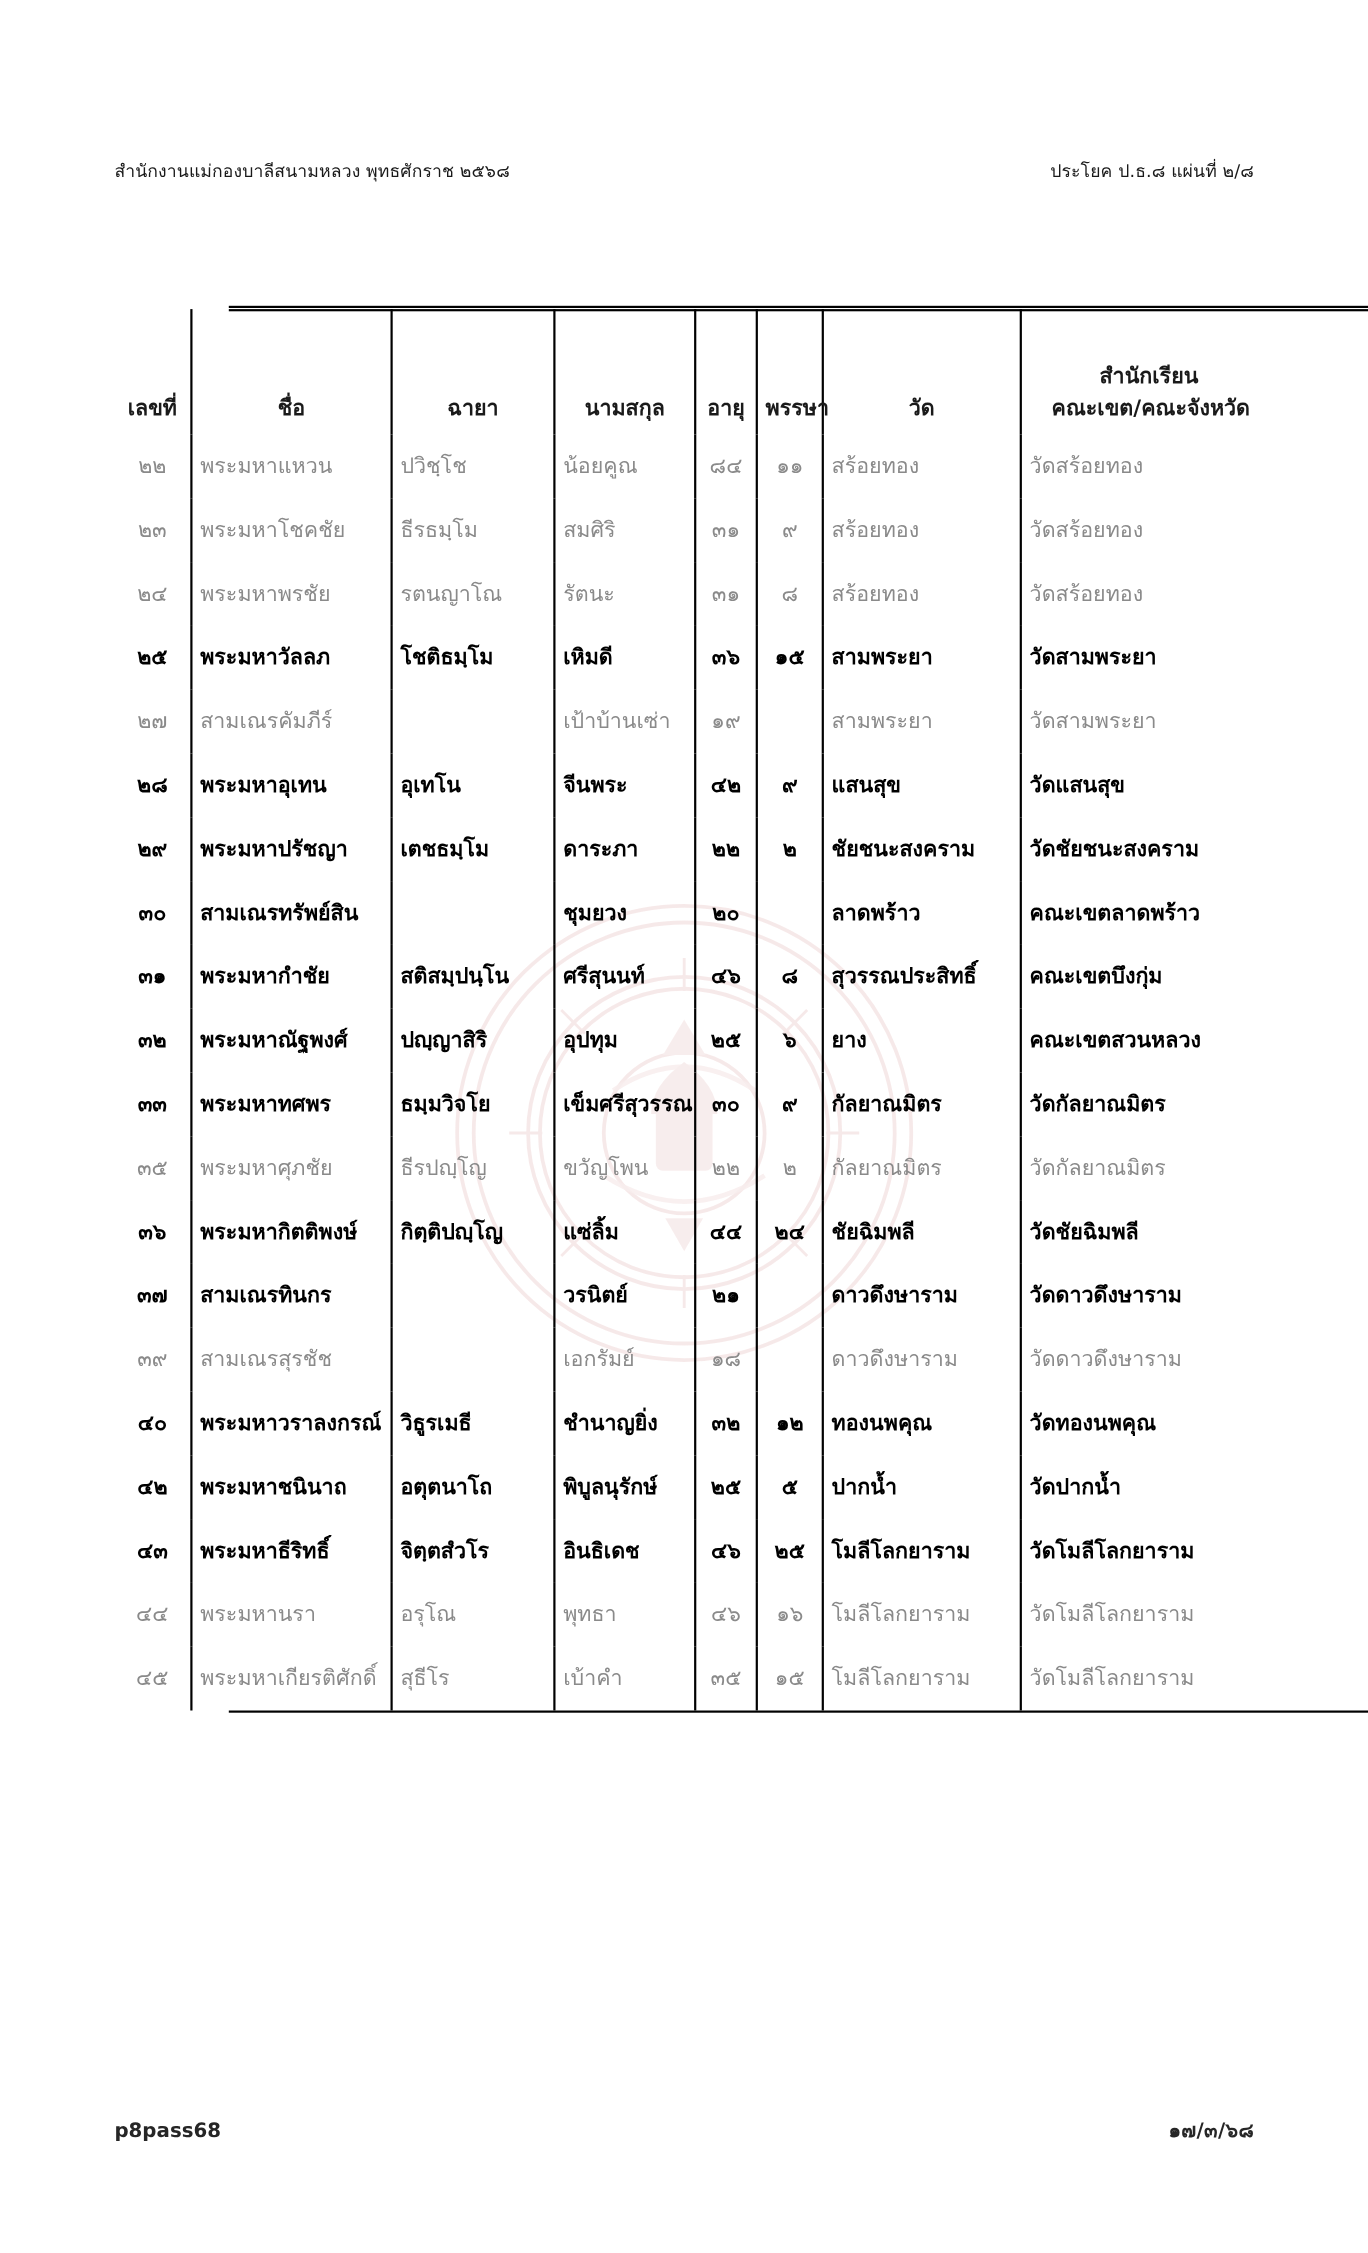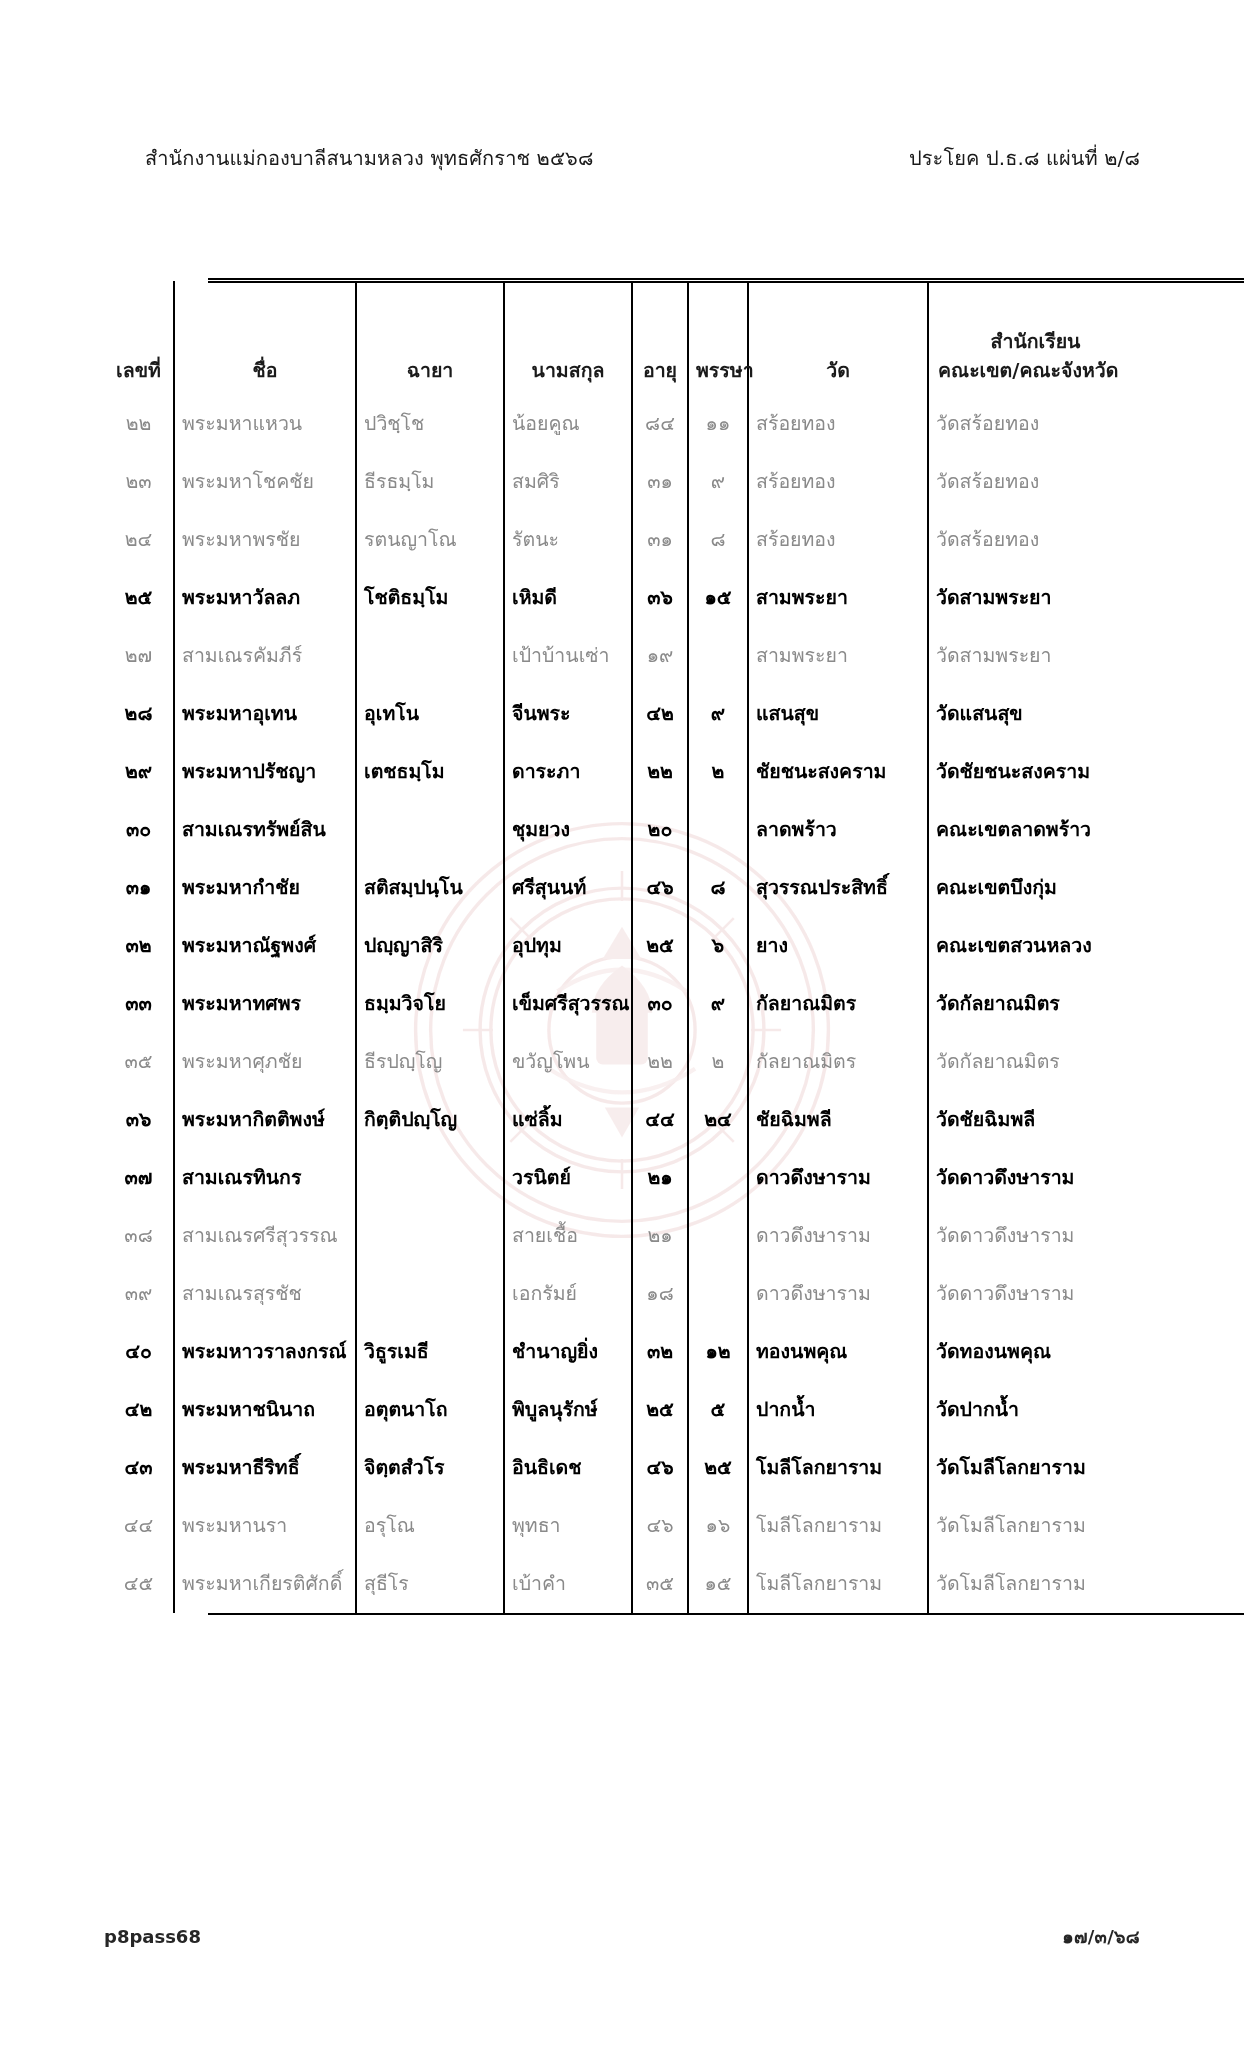--- a/index.html
+++ b/index.html
@@ -31,10 +31,9 @@
     display: flex;
     justify-content: space-between;
     align-items: baseline;
-    font-size: 20px;
+    font-size: 16px;
     line-height: 1;
     white-space: nowrap;
-    margin-left: 41px;
   }
   .runhead-left { letter-spacing: .1px; }
   .runhead-right { letter-spacing: .1px; }

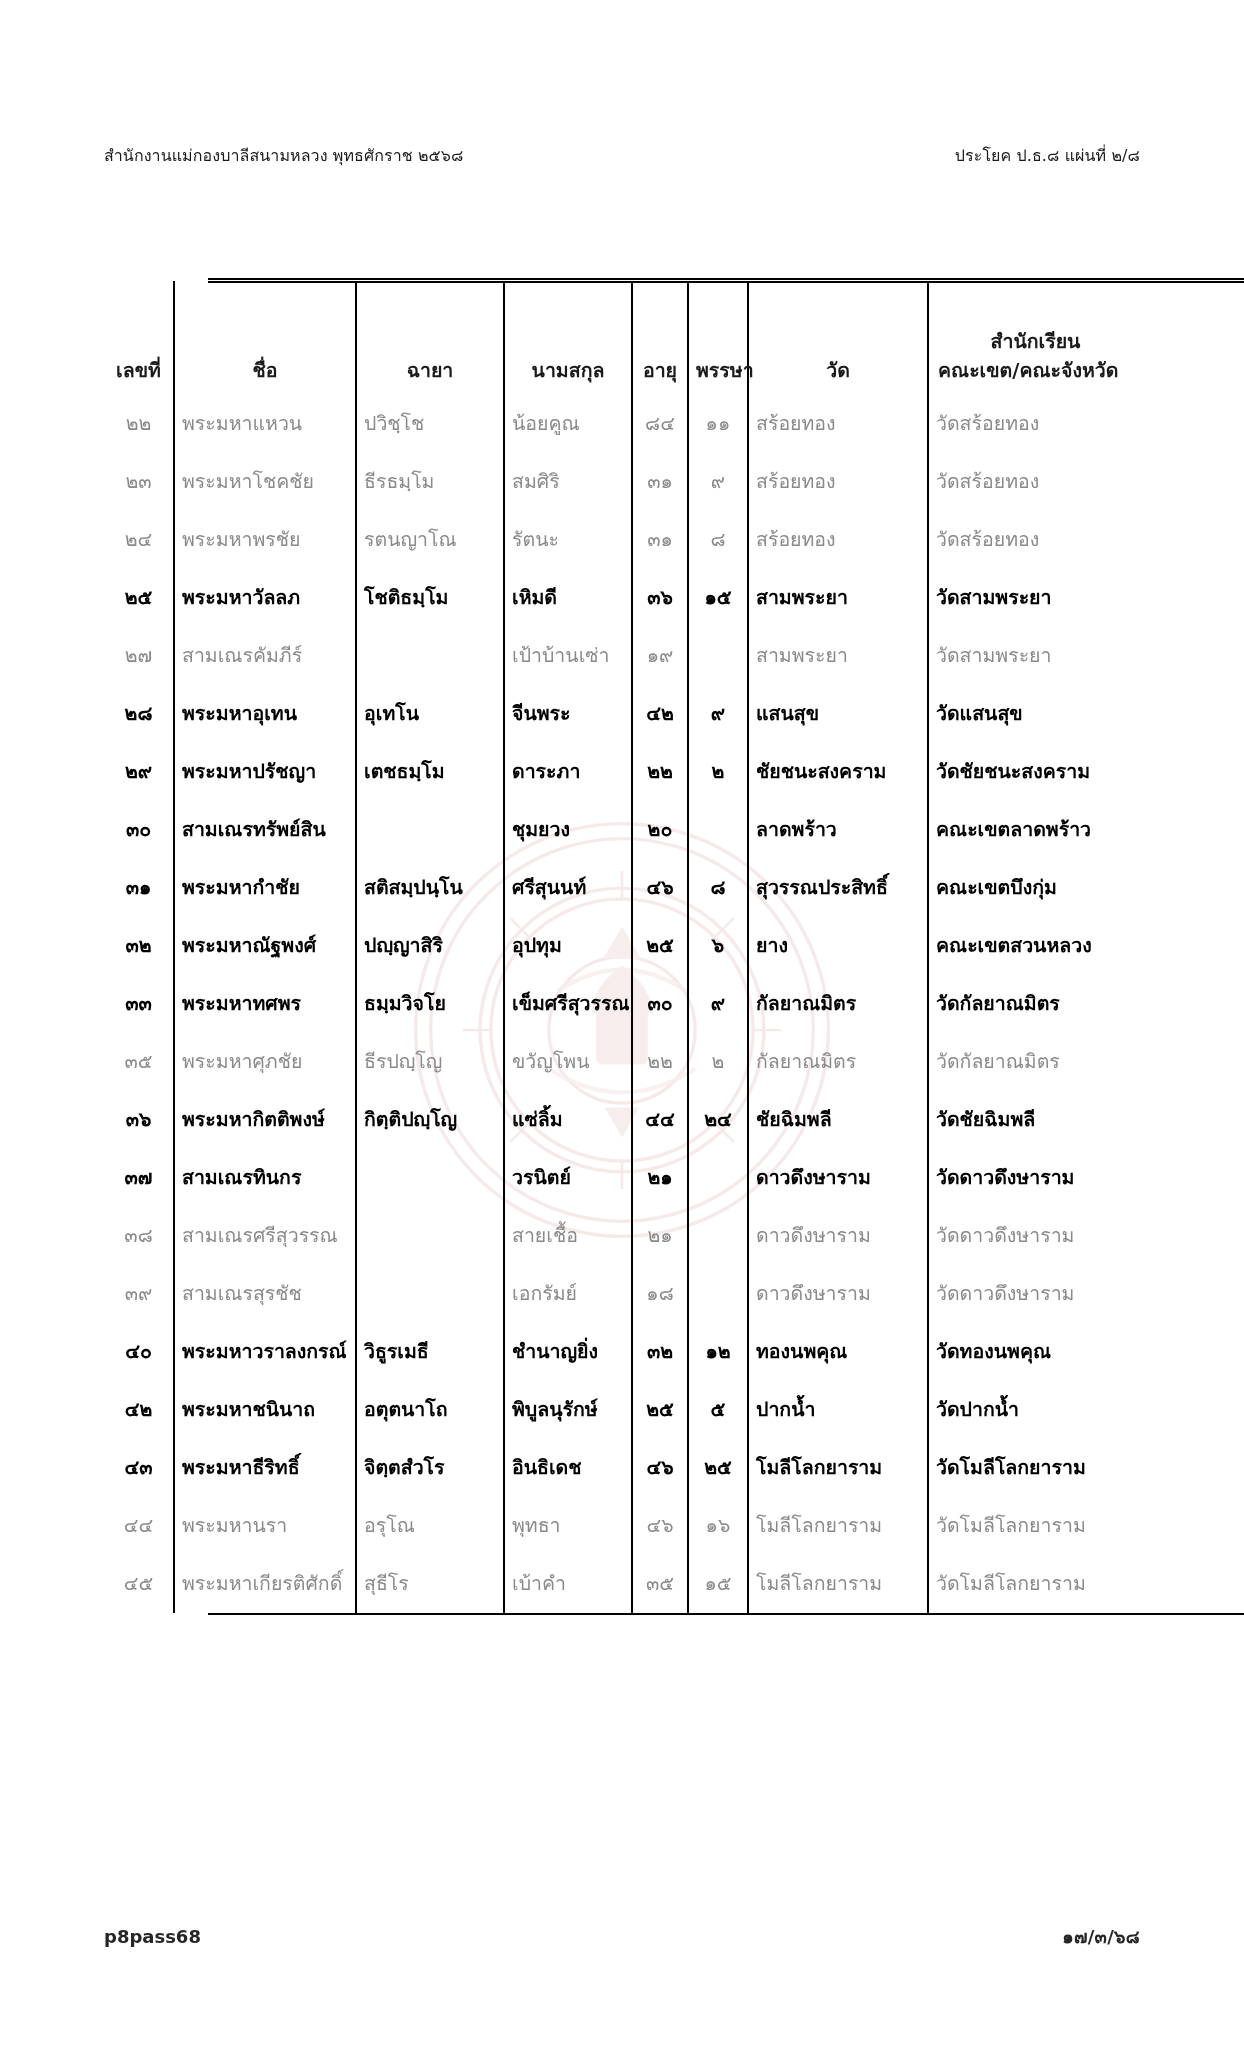--- a/index.html
+++ b/index.html
@@ -97,7 +97,7 @@
   thead.head-group th.school-head {
     vertical-align: bottom;
     text-align: left;
-    padding-left: 9px;
+    padding-left: 27px;
   }
   .school-head .l1 {
     display: block;

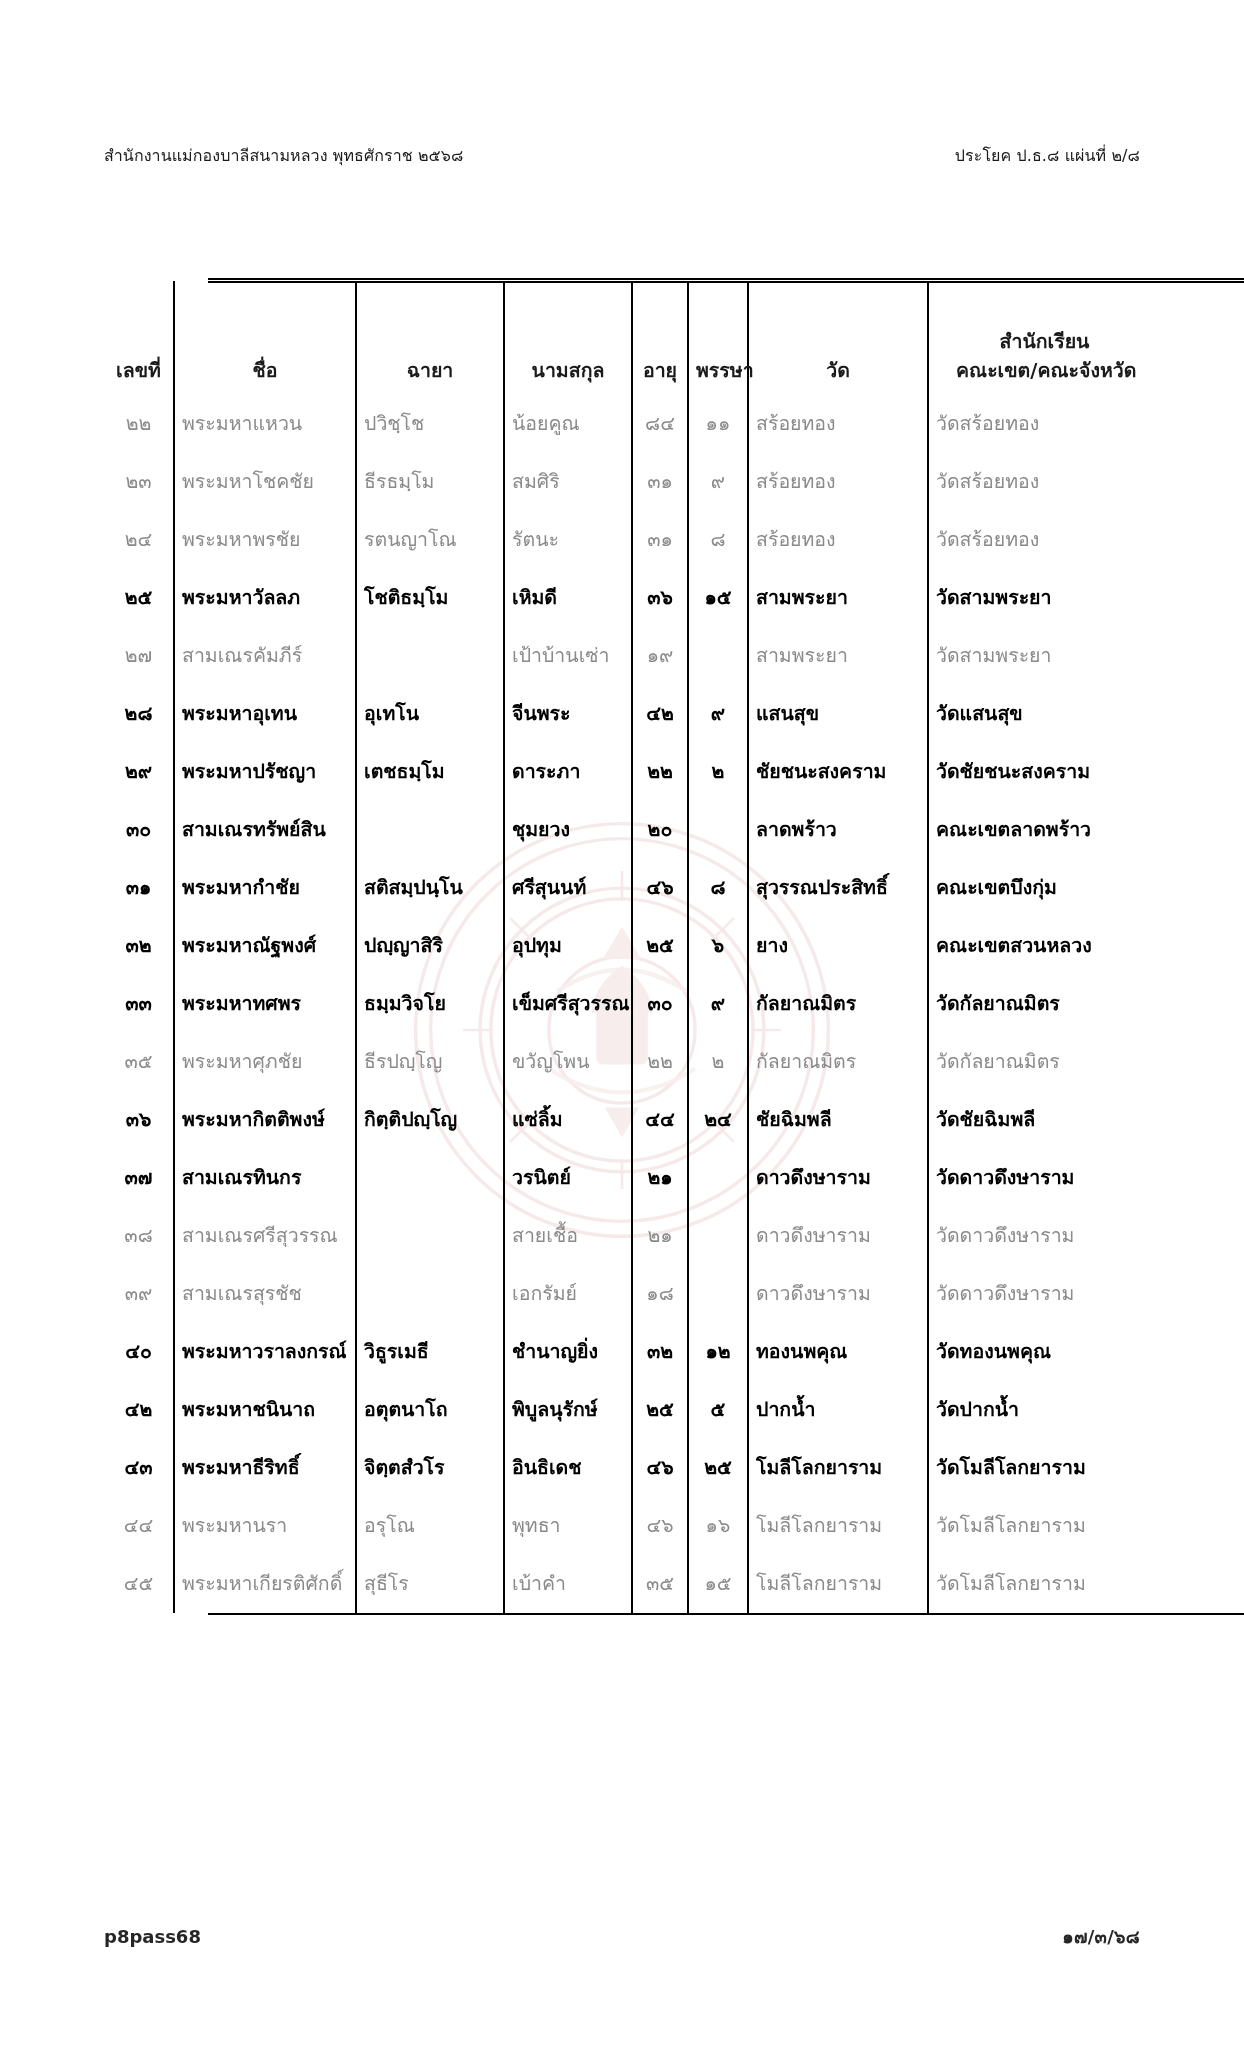--- a/index.html
+++ b/index.html
@@ -358,16 +358,6 @@
             <td class="lft">วัดดาวดึงษาราม</td>
           </tr>
           <tr class="fail">
-            <td class="num">๓๘</td>
-            <td class="lft">สามเณรศรีสุวรรณ</td>
-            <td class="lft"></td>
-            <td class="lft">สายเชื้อ</td>
-            <td class="ctr">๒๑</td>
-            <td class="ctr"></td>
-            <td class="lft">ดาวดึงษาราม</td>
-            <td class="lft">วัดดาวดึงษาราม</td>
-          </tr>
-          <tr class="fail">
             <td class="num">๓๙</td>
             <td class="lft">สามเณรสุรชัช</td>
             <td class="lft"></td>

